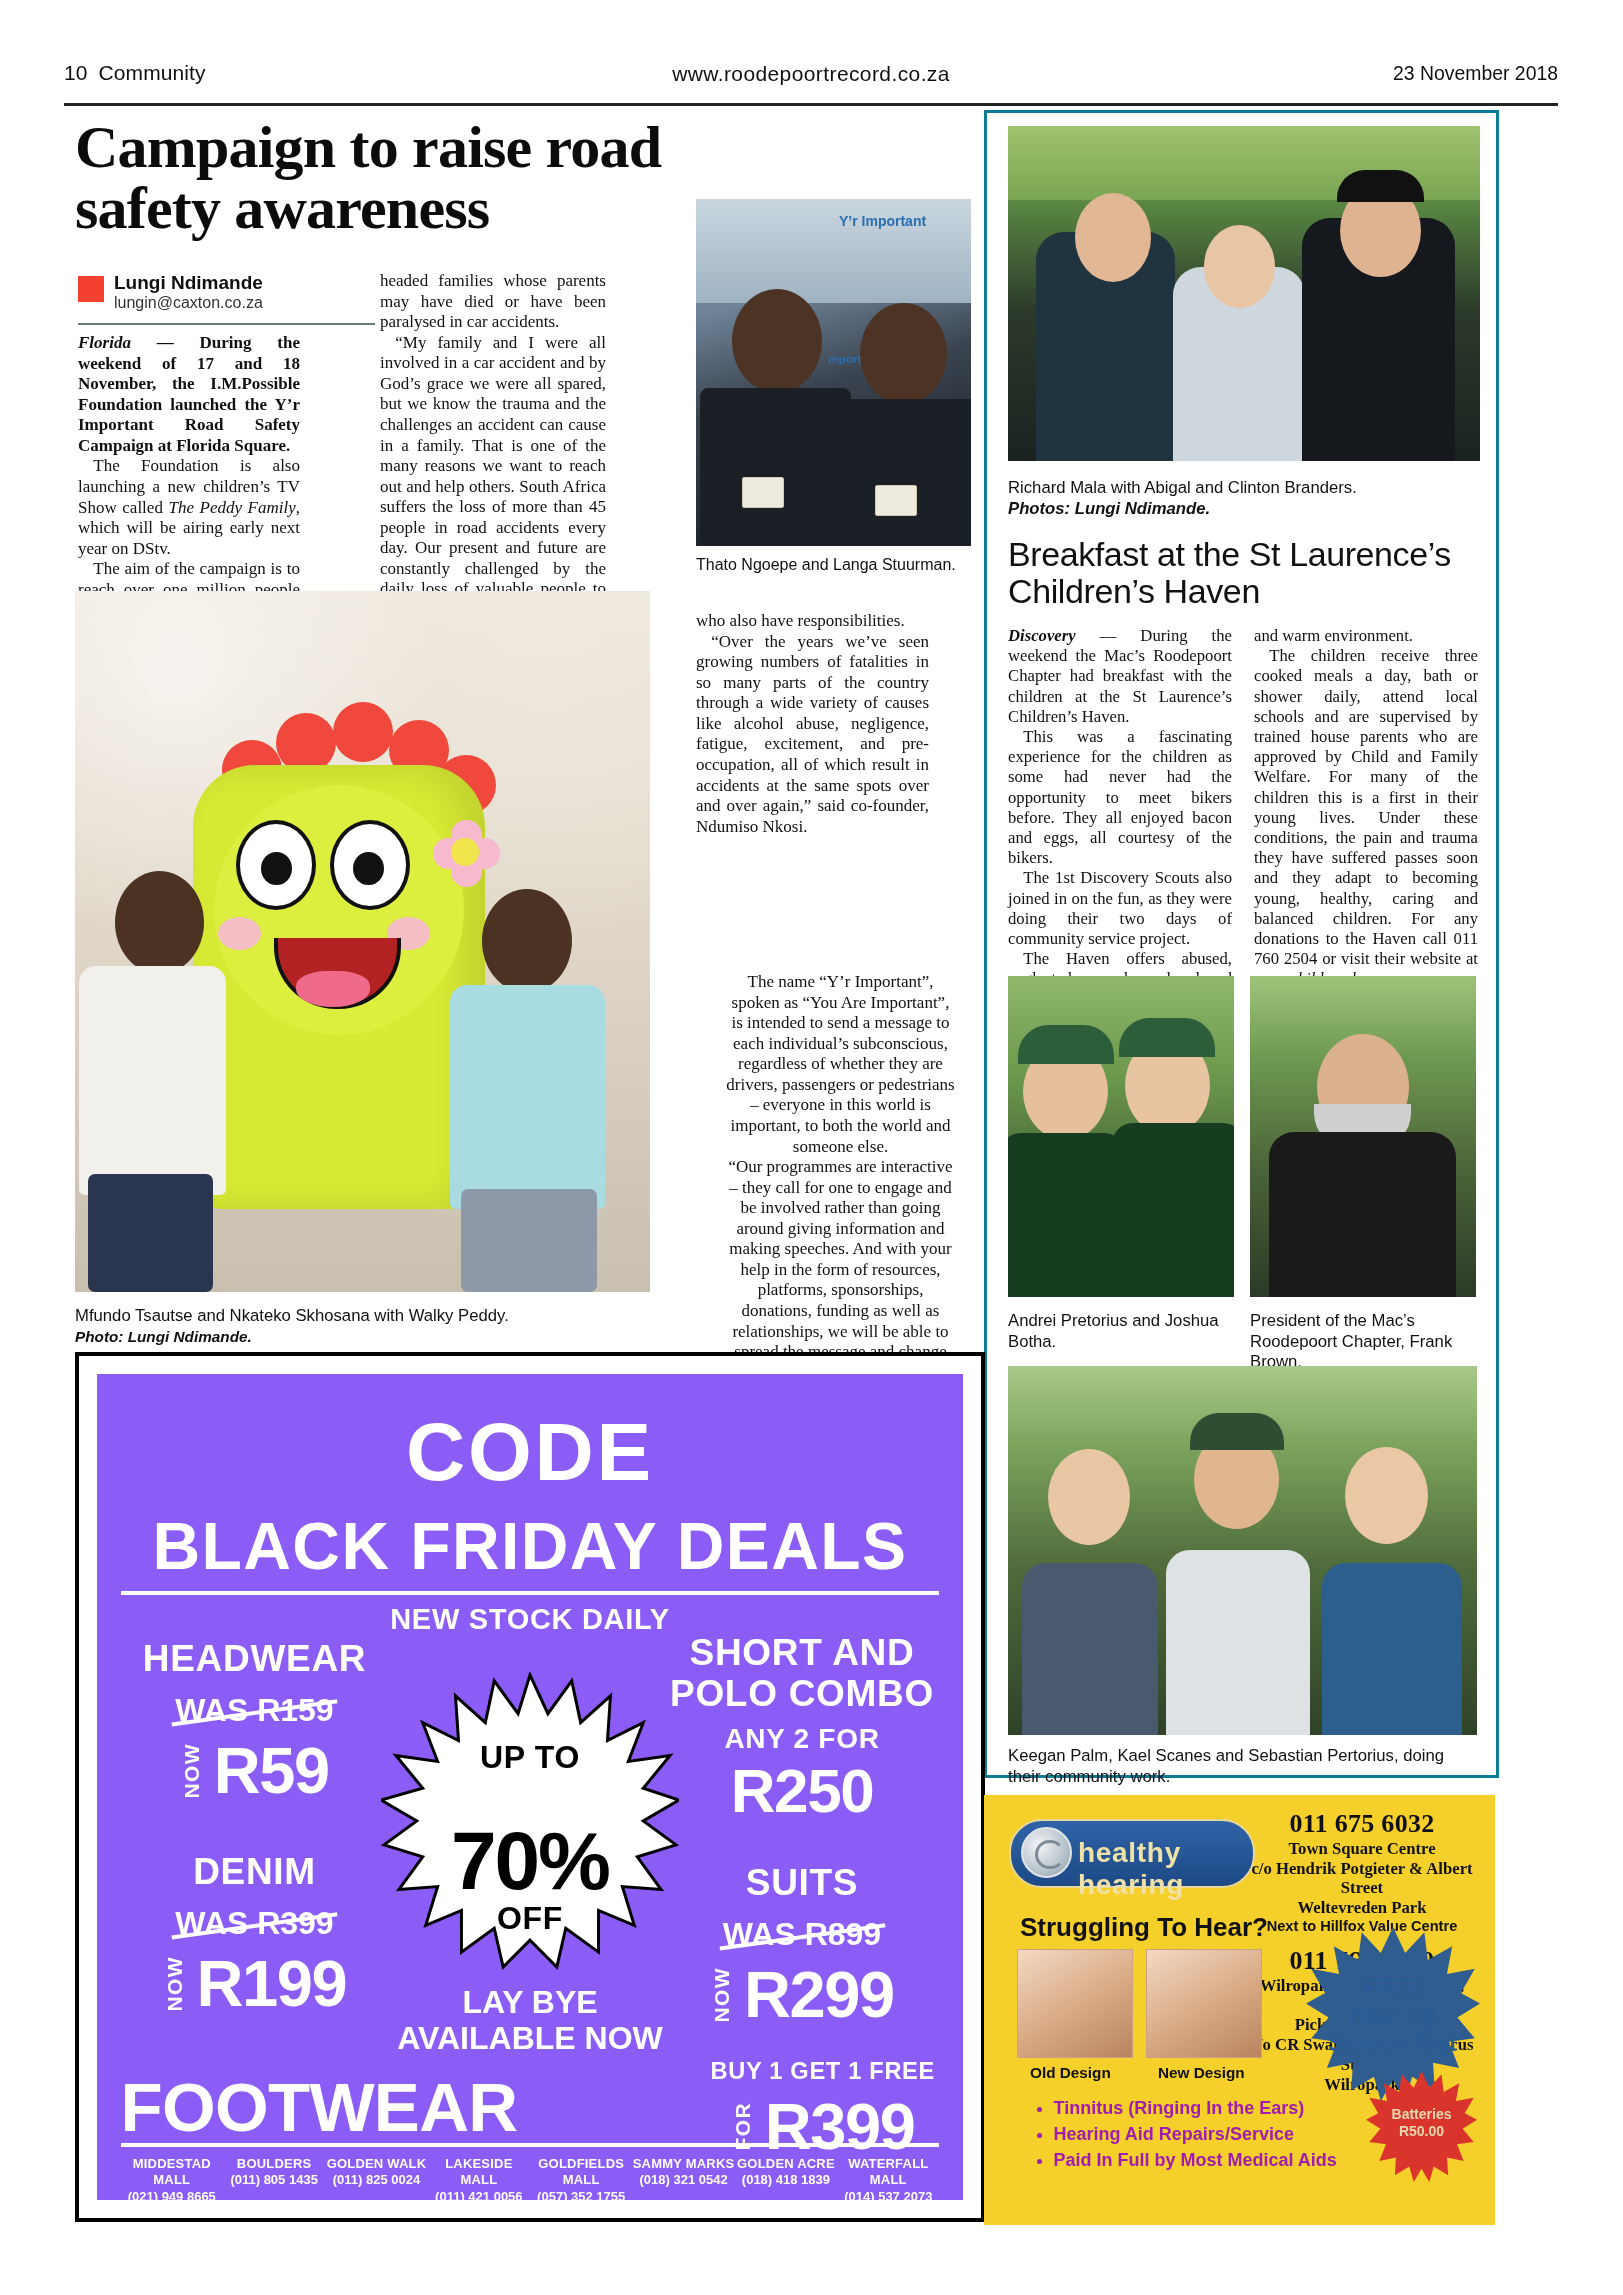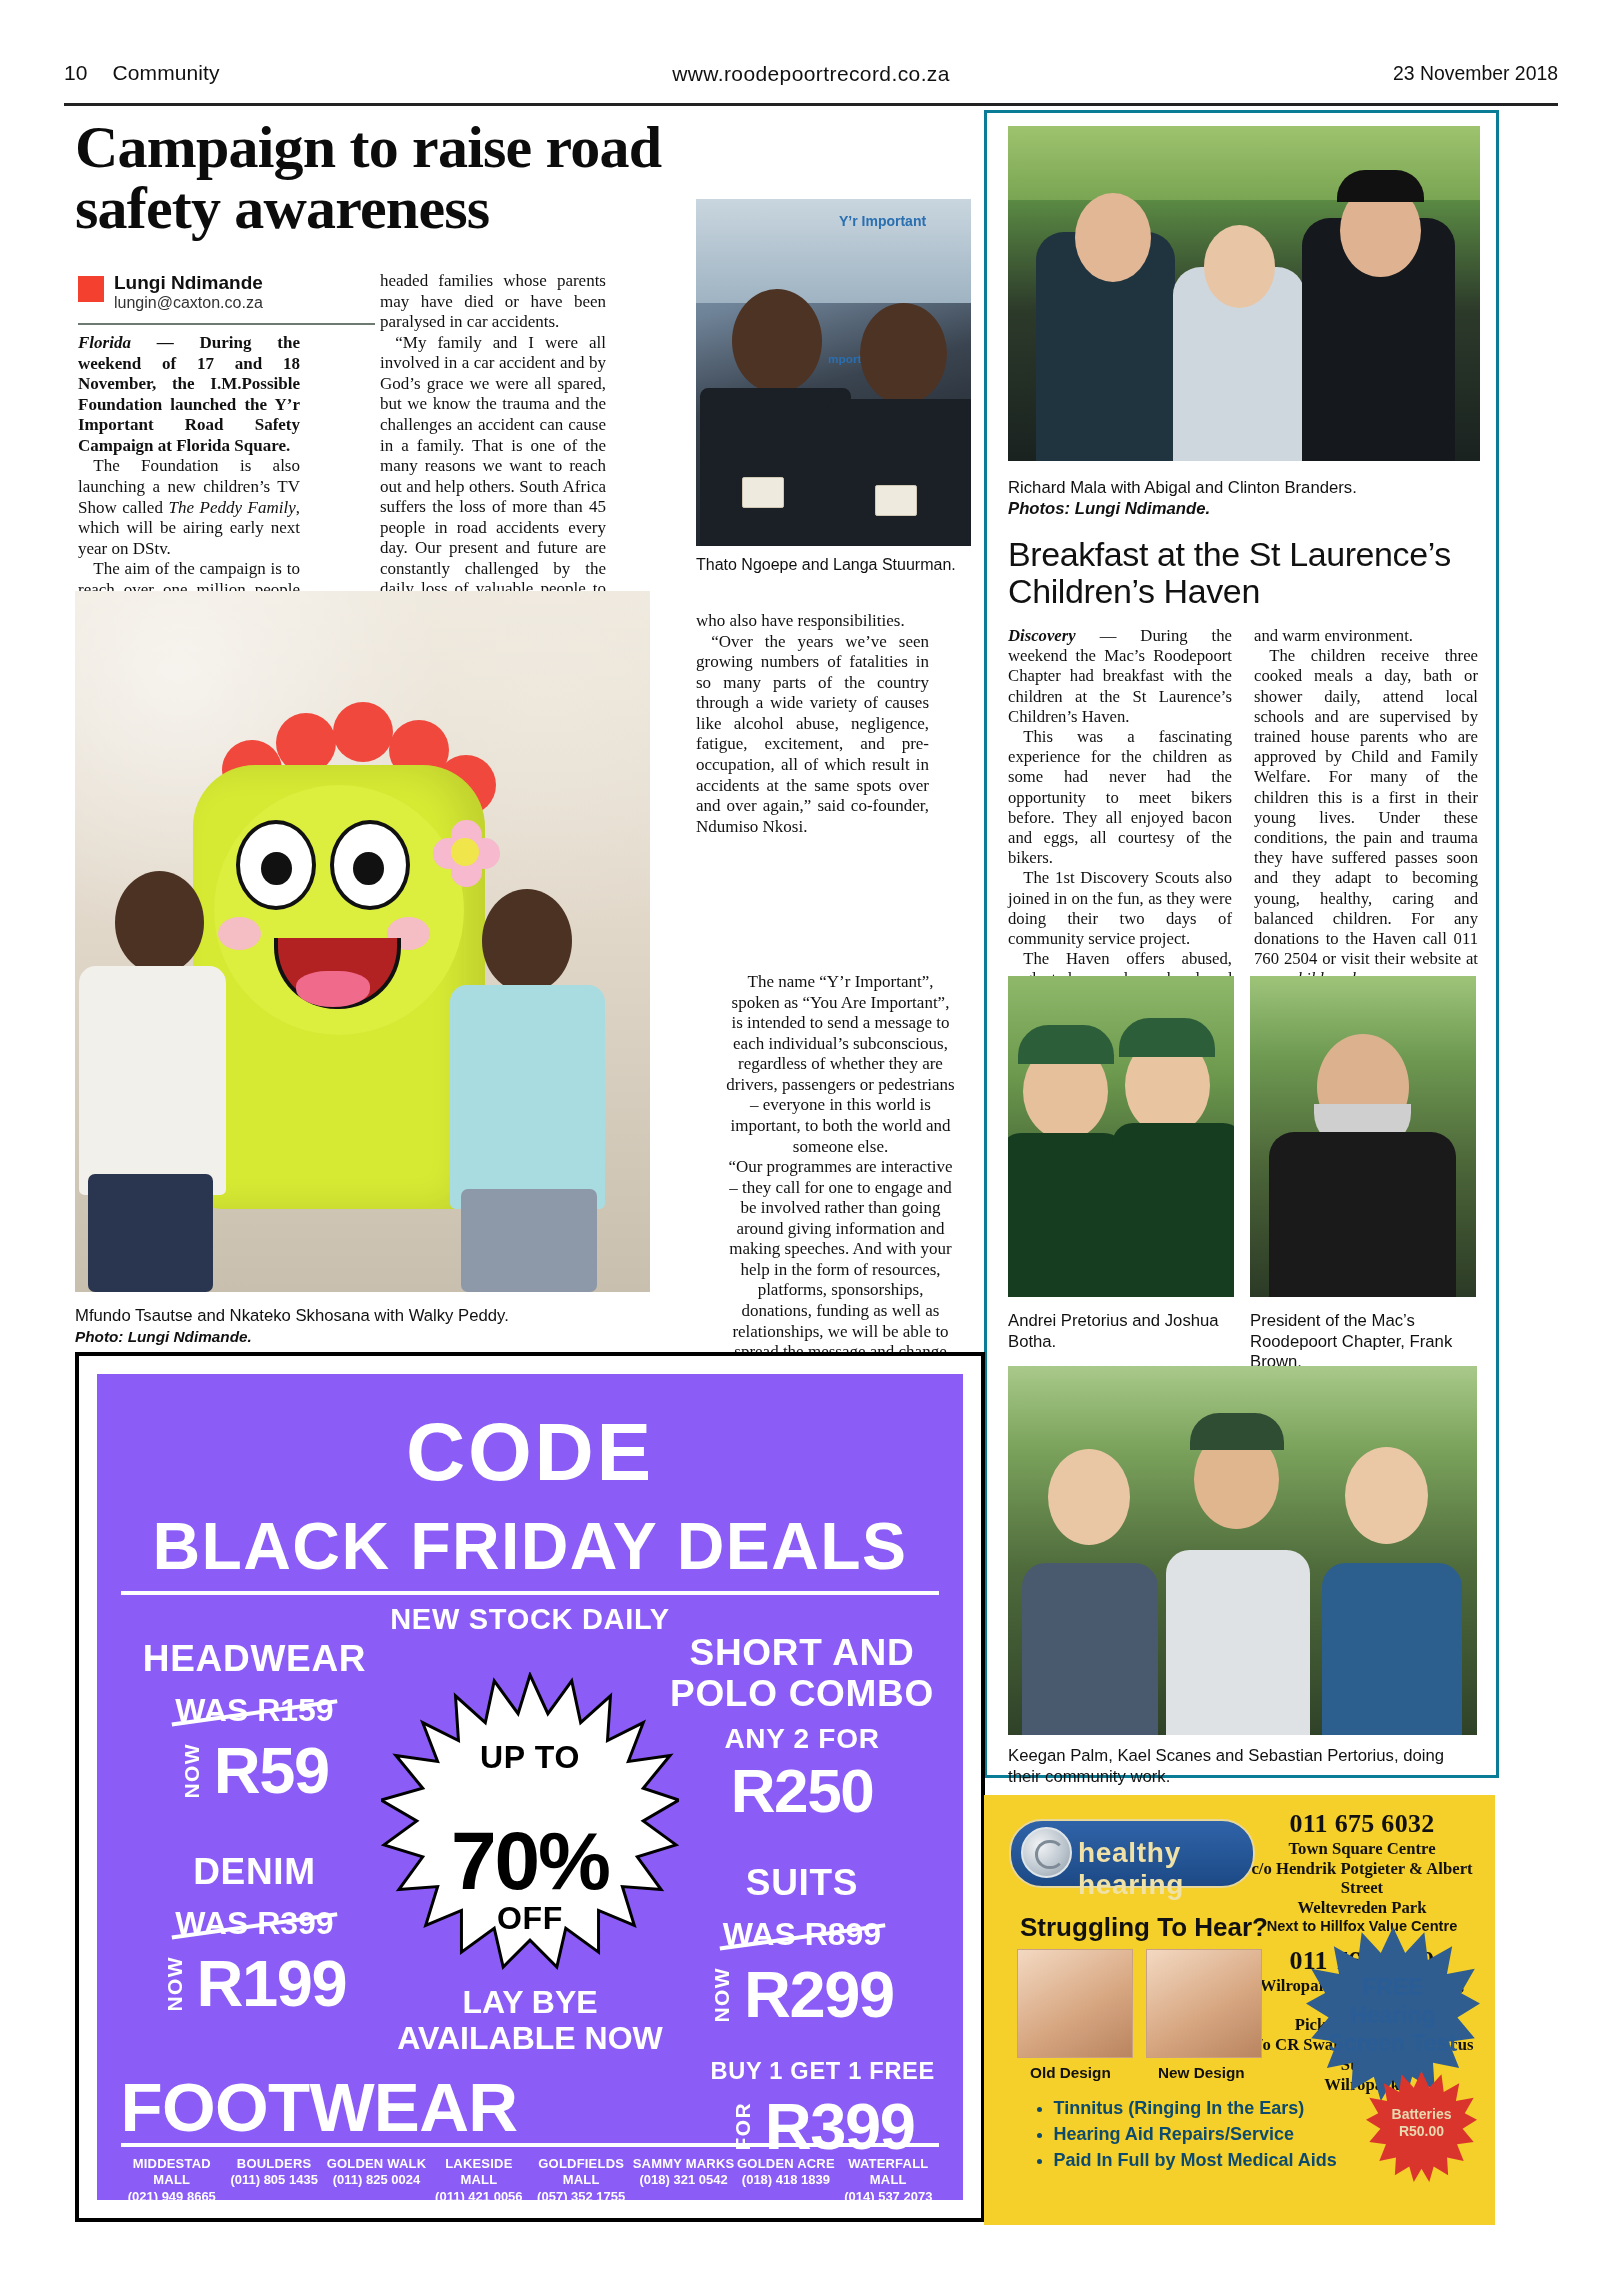--- a/index.html
+++ b/index.html
@@ -19,7 +19,7 @@
     font-family:"Liberation Sans", sans-serif;
   }
   .mh-left{position:absolute;left:0;top:0;font-size:21px;color:#111;letter-spacing:0.1px;}
-  .mh-left .pageno{margin-right:25px;}
+  .mh-left .pageno{margin-right:11px;}
   .mh-center{position:absolute;left:0;right:0;top:1.4px;text-align:center;font-size:21px;color:#111;letter-spacing:0.4px;}
   .mh-right{position:absolute;right:0;top:1.4px;font-size:19.4px;color:#111;}
   .mh-rule{position:absolute;left:64px;top:103px;width:1494px;height:2.8px;background:#222;}

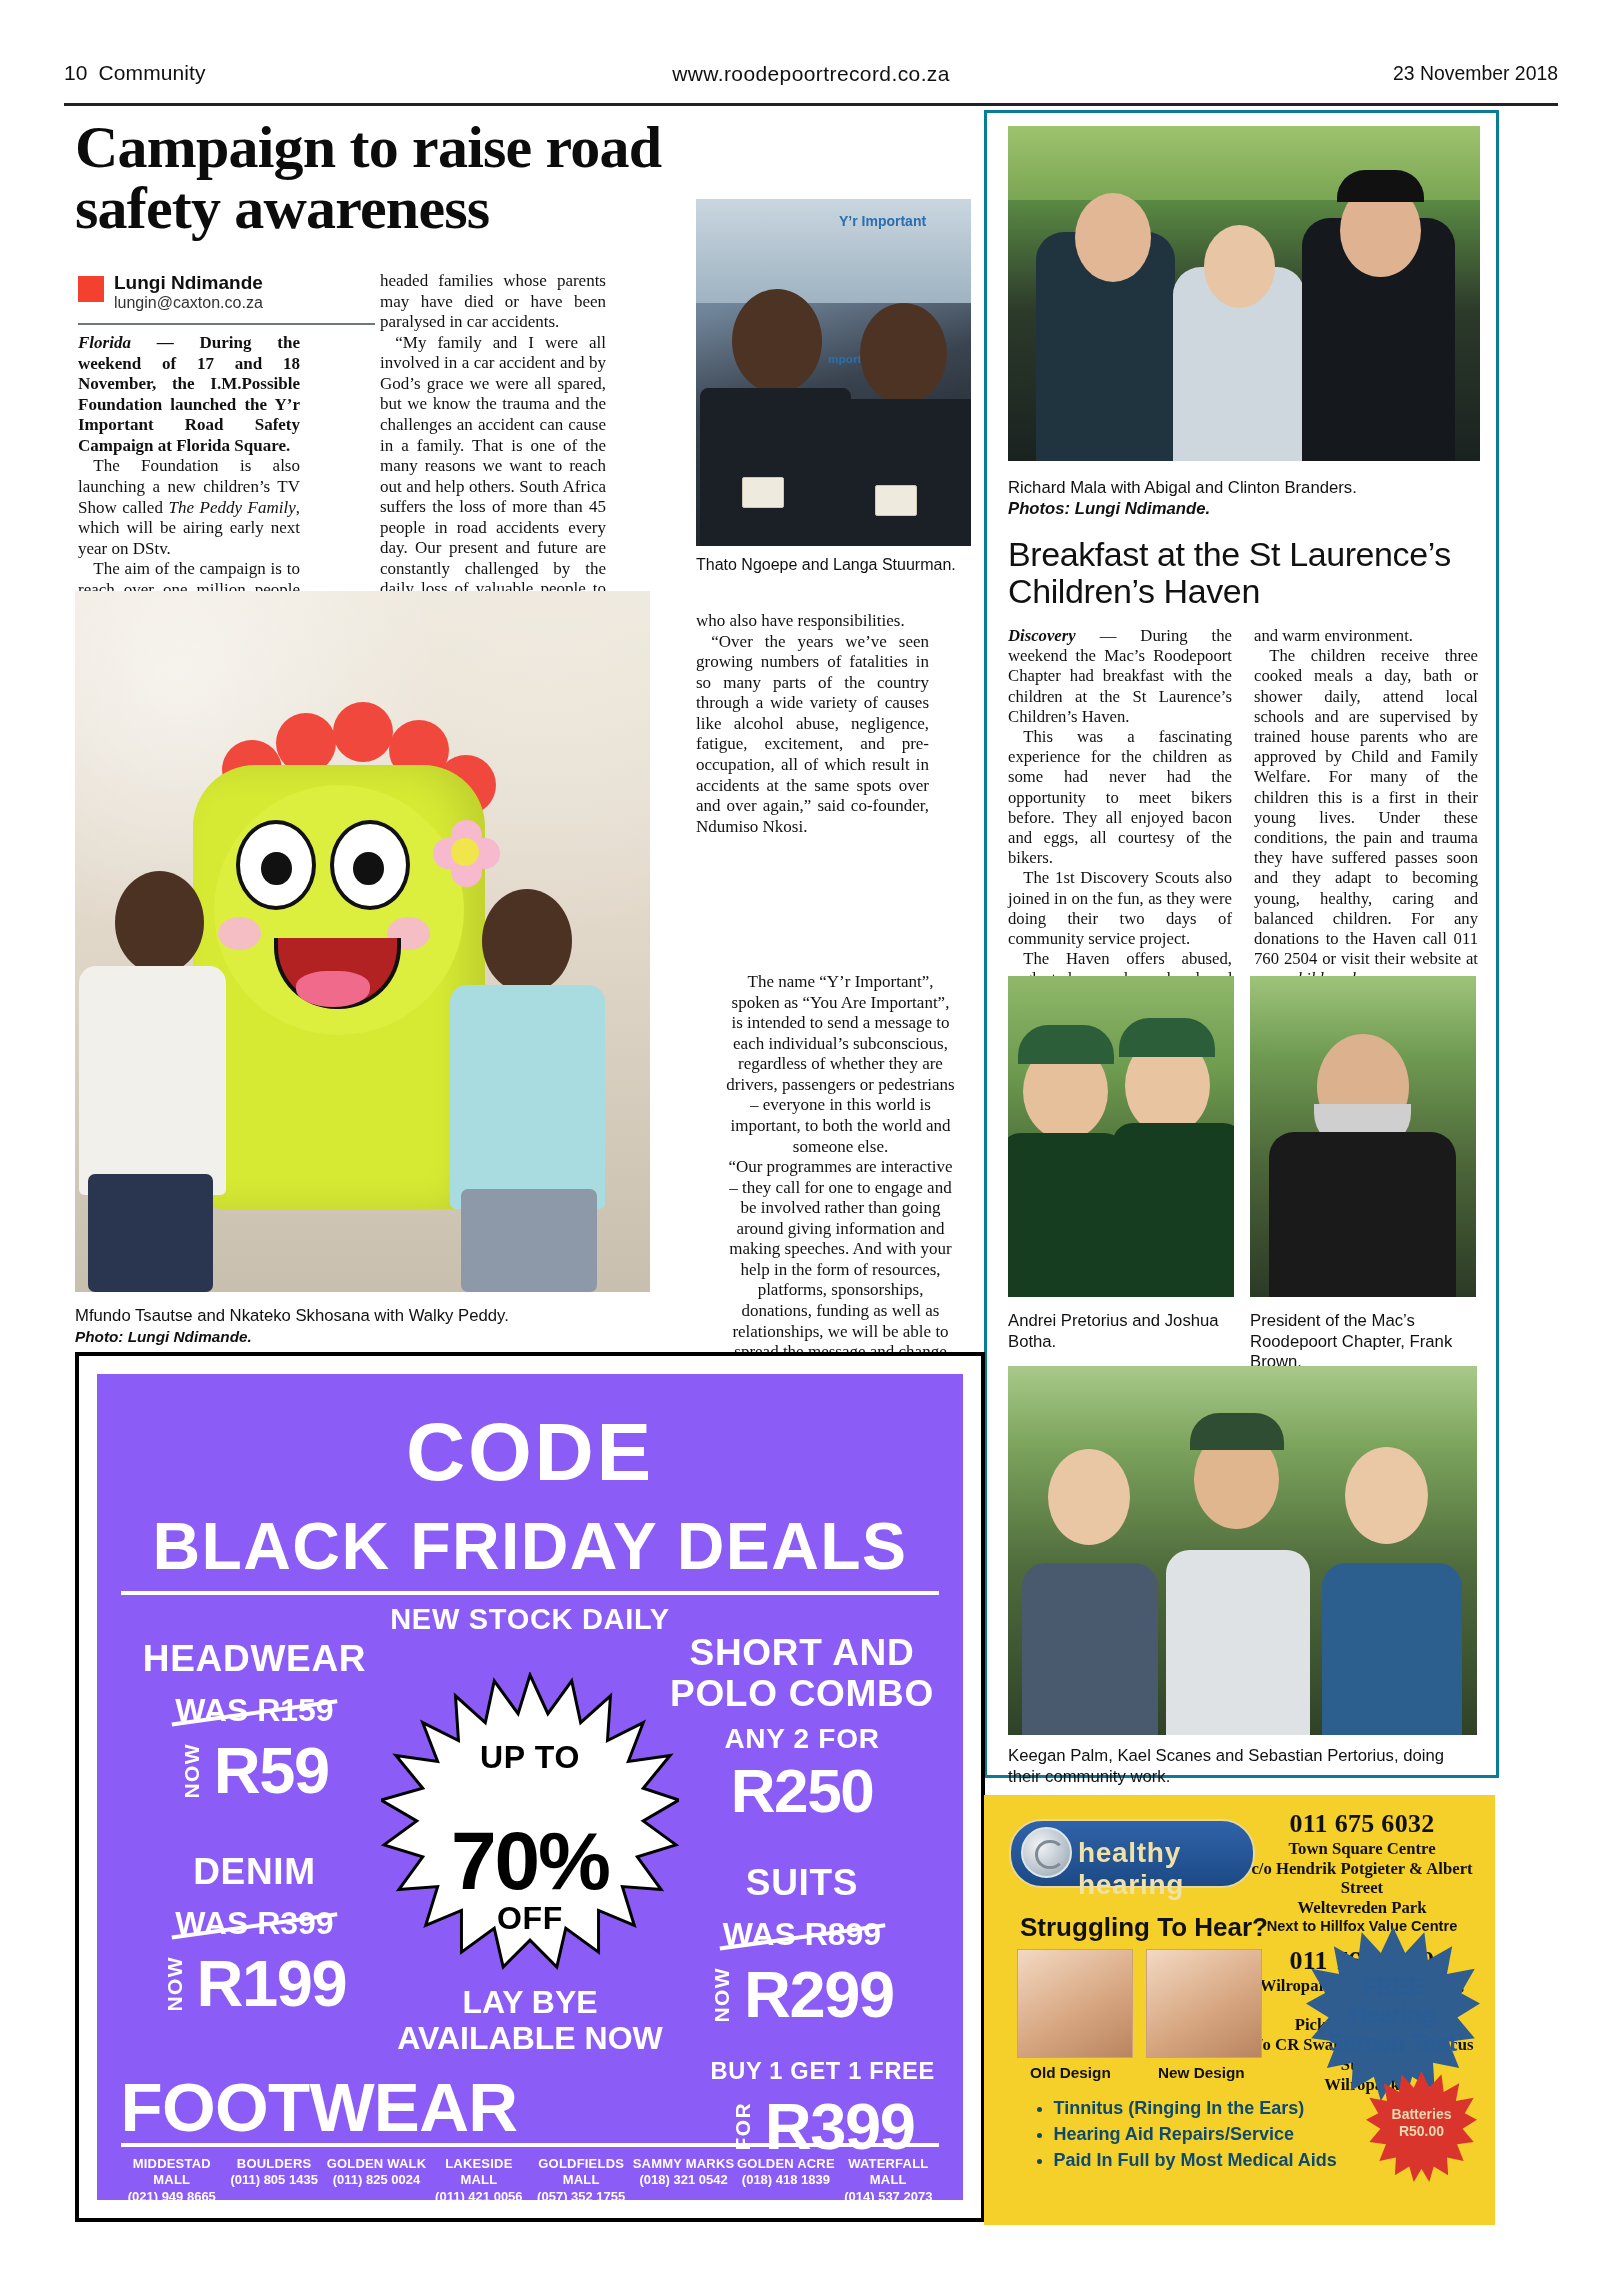--- a/index.html
+++ b/index.html
@@ -183,7 +183,7 @@
   .ear-lbl{position:absolute;top:269px;font-family:"Liberation Sans",sans-serif;font-weight:bold;font-size:15.3px;color:#111;}
   .ear-lbl.a{left:46px;}
   .ear-lbl.b{left:174px;text-align:center;}
-  .hh-bullets{position:absolute;left:43px;top:300px;font-family:"Liberation Sans",sans-serif;font-weight:bold;font-size:18px;color:#0c4a6e;line-height:1.45;}
+  .hh-bullets{position:absolute;left:43px;top:300px;font-family:"Liberation Sans",sans-serif;font-weight:bold;font-size:18px;color:#a21caf;line-height:1.45;}
   .hh-bullets li{list-style:disc;margin-left:14px;}
   .hh-bullets ul{margin:0;padding:0 0 0 12.5px;}
   .free-star{position:absolute;right:15.3px;top:132px;width:174px;height:174px;}

